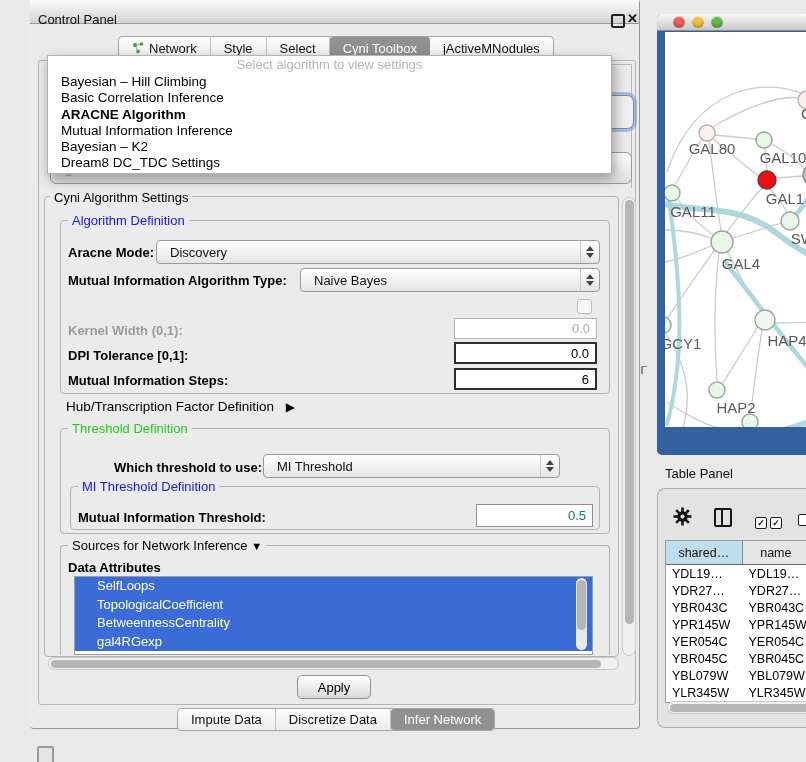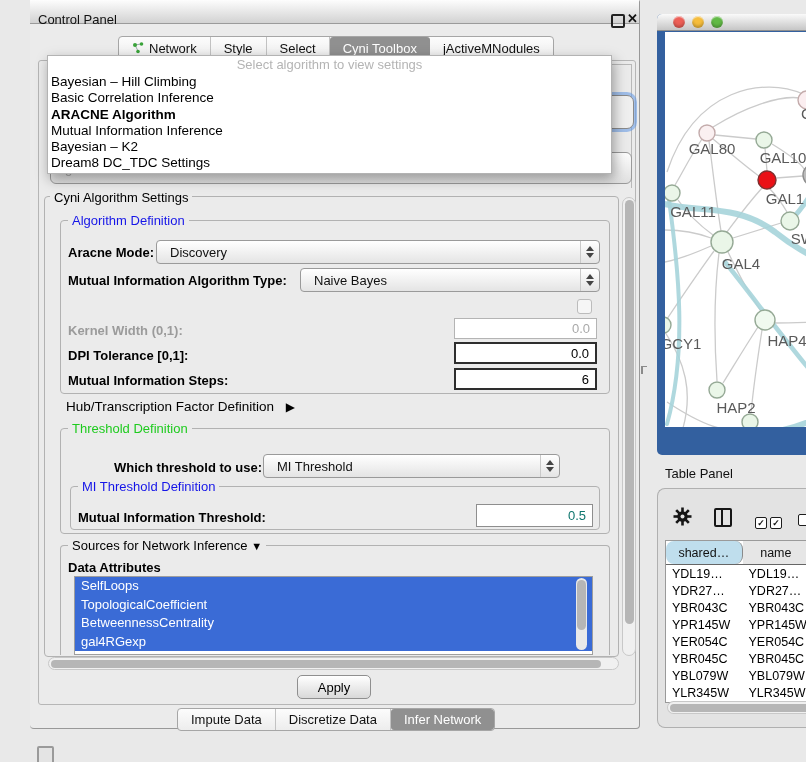--- a/index.html
+++ b/index.html
@@ -32,7 +32,7 @@
   
   #algo-popup{left:17px;top:55px;width:563px;height:117px;background:#fff;border:1px solid #b3b3b3;box-shadow:2px 5px 12px rgba(0,0,0,.35);z-index:50;}
   #algo-placeholder{height:18px;text-align:center;color:#b4b4b4;font-size:13px;line-height:18px;}
-  .algo-item{height:16.3px;line-height:16.3px;font-size:13.5px;color:#000;padding-left:3px;white-space:nowrap;}
+  .algo-item{height:16.3px;line-height:16.3px;font-size:13.5px;color:#000;padding-left:13px;white-space:nowrap;}
   .algo-item.selected{font-weight:bold;}
 
   

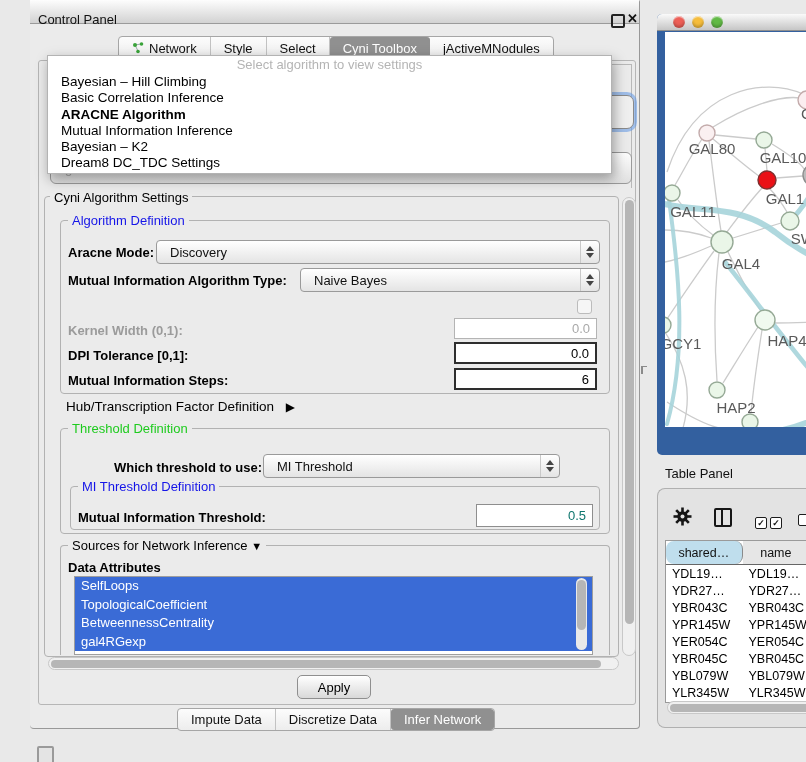--- a/index.html
+++ b/index.html
@@ -84,7 +84,7 @@
   #tbl{left:635px;top:540px;width:171px;height:163px;background:#fff;border:1px solid #9a9a9a;border-right:none;box-sizing:border-box;overflow:hidden;}
   #tbl-header{display:flex;height:23px;border-bottom:1.5px solid #666;}
   .th{font-size:12.5px;display:flex;align-items:center;justify-content:center;border-right:1px solid #8a8a8a;box-sizing:border-box;color:#111;}
-  .th.hl{background:#bfdeed;border-radius:8px;}
+  .th.hl{background:#bfdeed;}
   .th.plain{background:#e6e6e6;}
   .tr{display:flex;height:17px;}
   .td{font-size:12.5px;color:#000;display:flex;align-items:center;padding-left:6px;box-sizing:border-box;white-space:nowrap;overflow:hidden;}

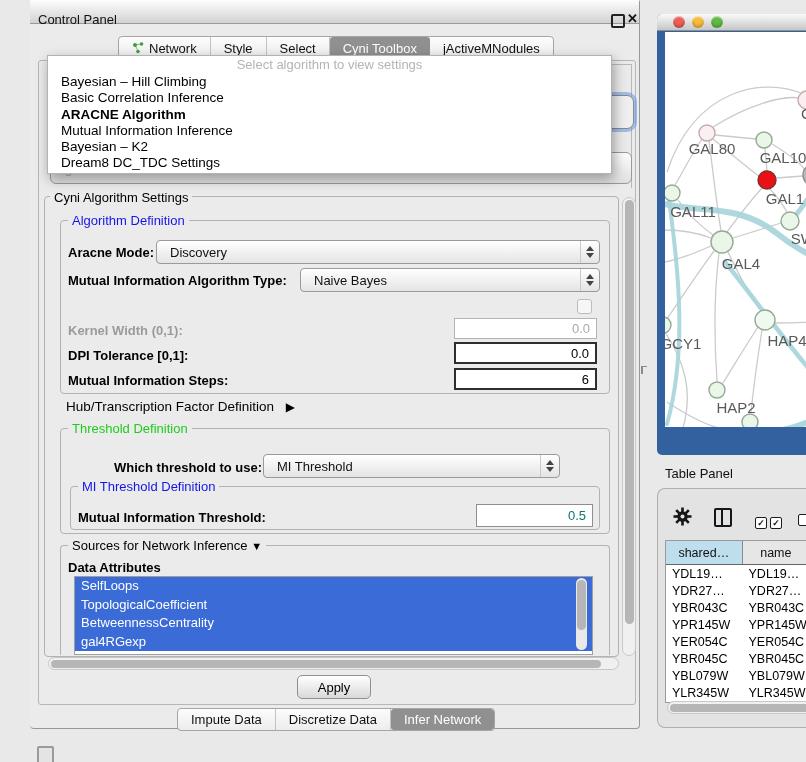--- a/index.html
+++ b/index.html
@@ -61,7 +61,7 @@
 
   
   #attr-list{left:44px;top:576px;width:517px;height:77px;background:#fff;border:1px solid #9e9e9e;overflow:hidden;}
-  .attr-item{height:18.5px;line-height:18.5px;font-size:13px;color:#fff;background:#3a6bd6;padding-left:6px;}
+  .attr-item{height:18.5px;line-height:18.5px;font-size:13px;color:#fff;background:#3a6bd6;padding-left:22px;}
 
   #apply-btn{left:267px;top:675px;width:72px;height:22px;border:1px solid #8f8f8f;border-radius:5px;background:linear-gradient(#ffffff,#d9d9d9);font-size:13px;color:#000;display:flex;align-items:center;justify-content:center;}
 

